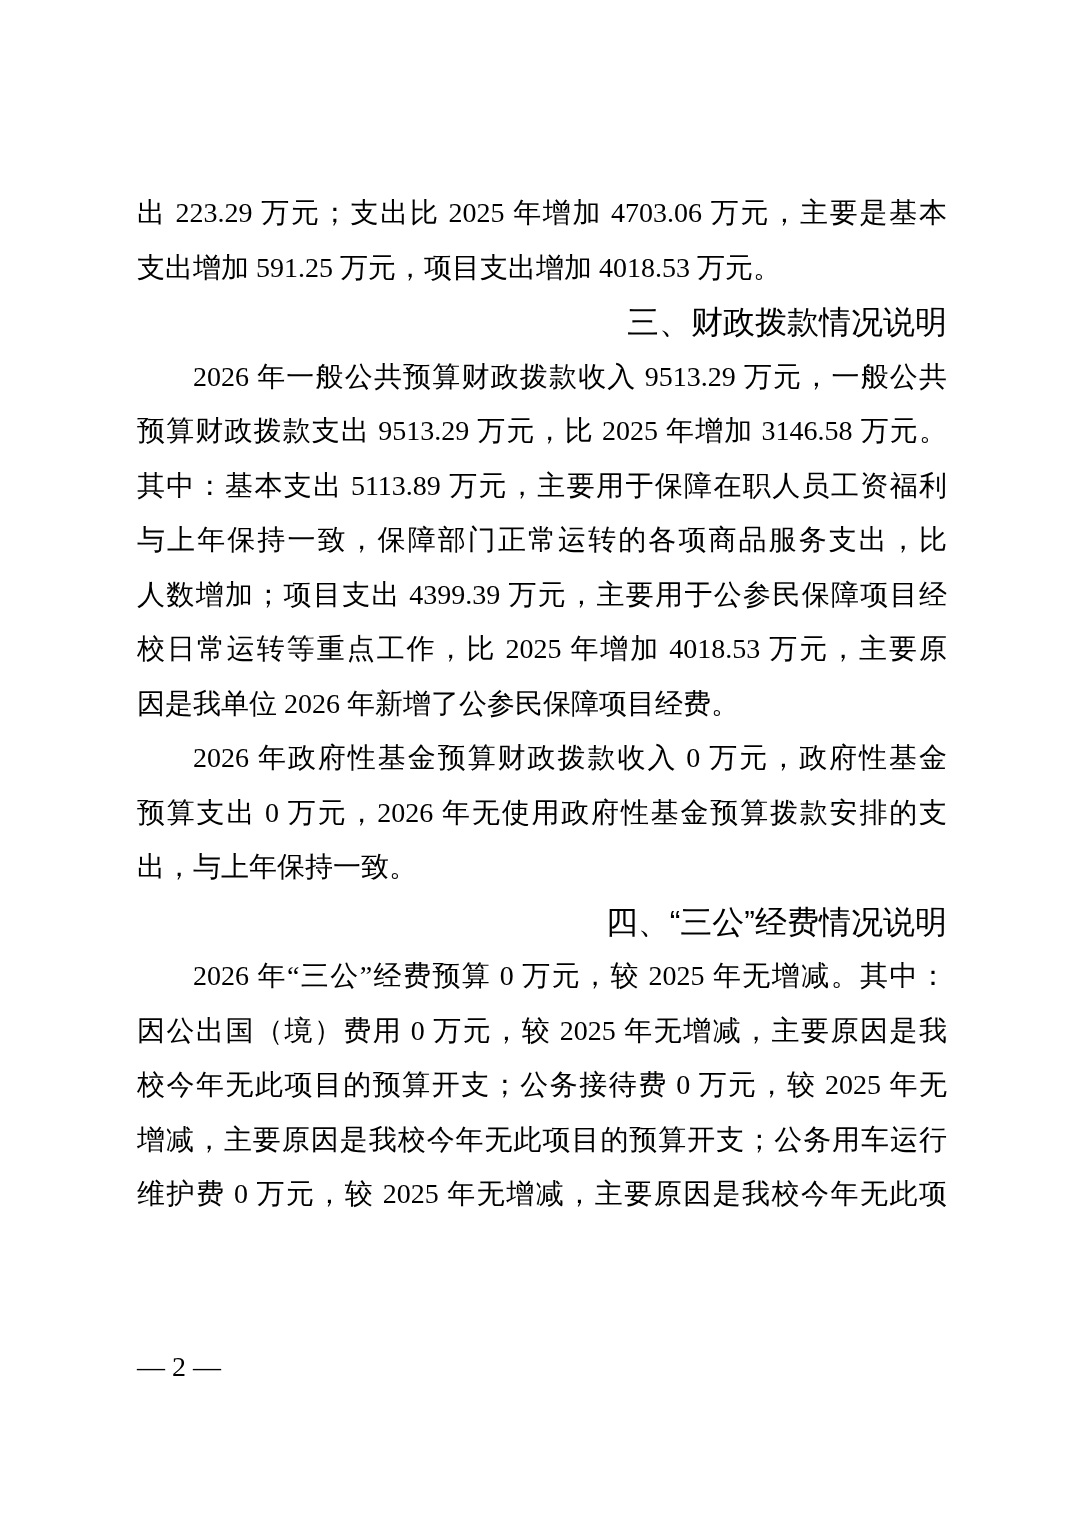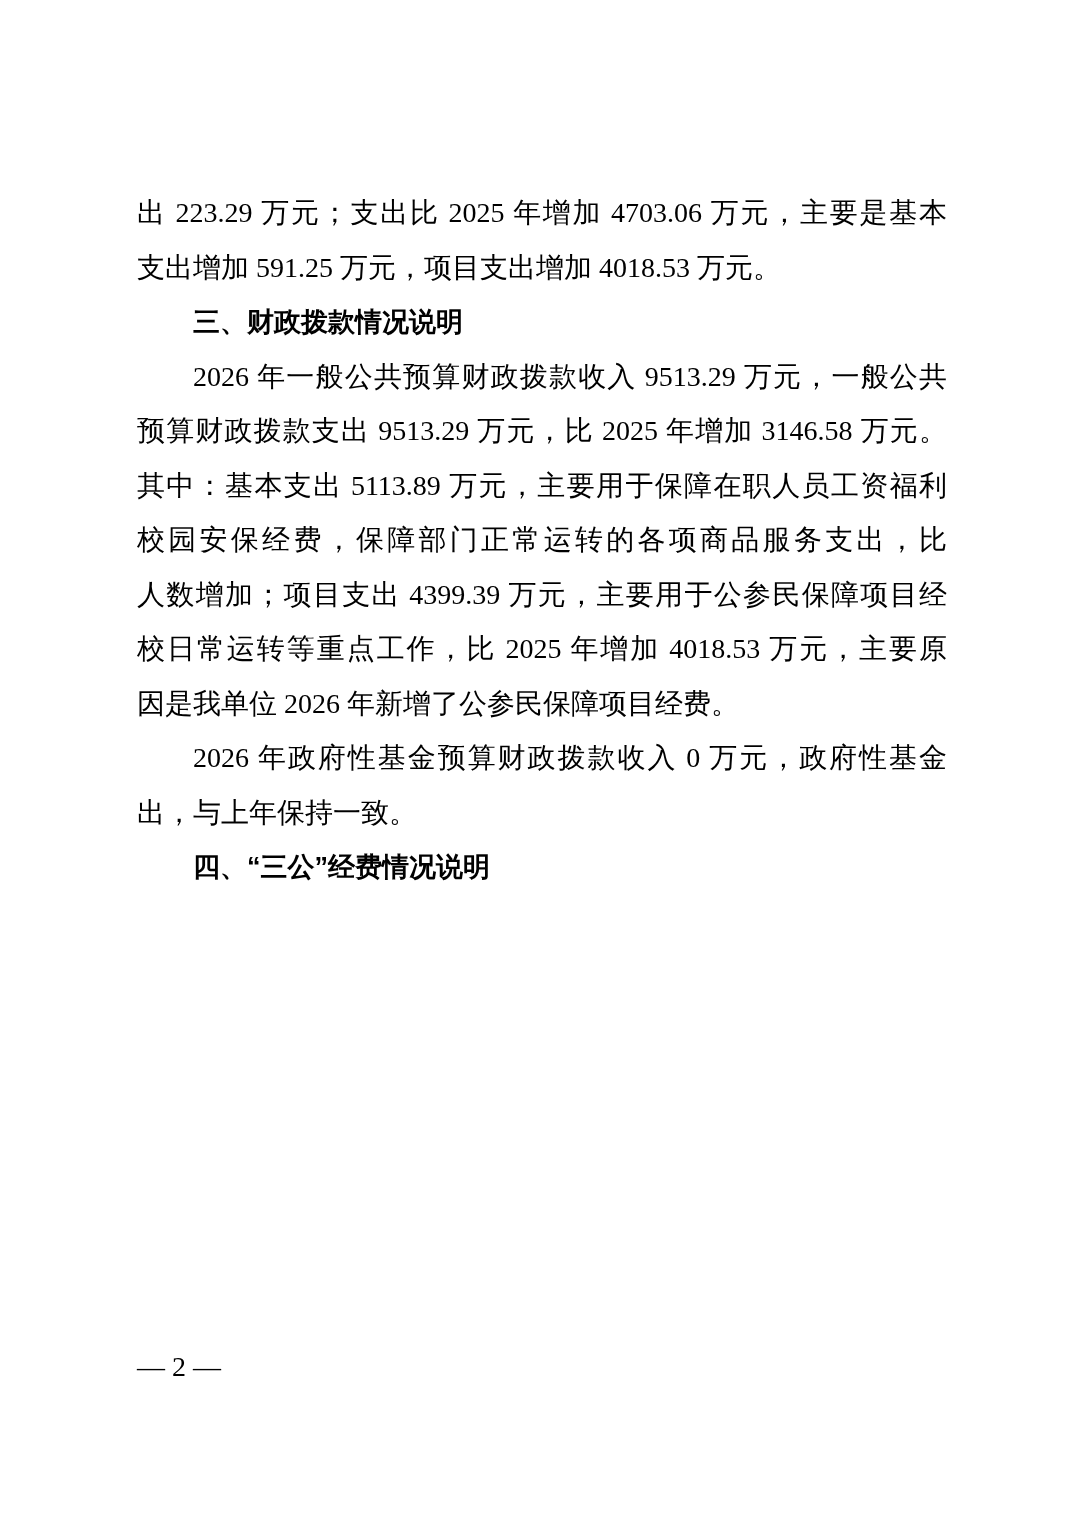--- a/index.html
+++ b/index.html
@@ -42,8 +42,9 @@
   
   .h {
     font-family: "Liberation Sans", "DejaVu Sans", sans-serif;
-    font-weight: 700;
-    font-size: 27px;
+    font-weight: 400;
+    font-size: 32px;
+    text-align: right;
   }
   .footer {
     position: absolute;

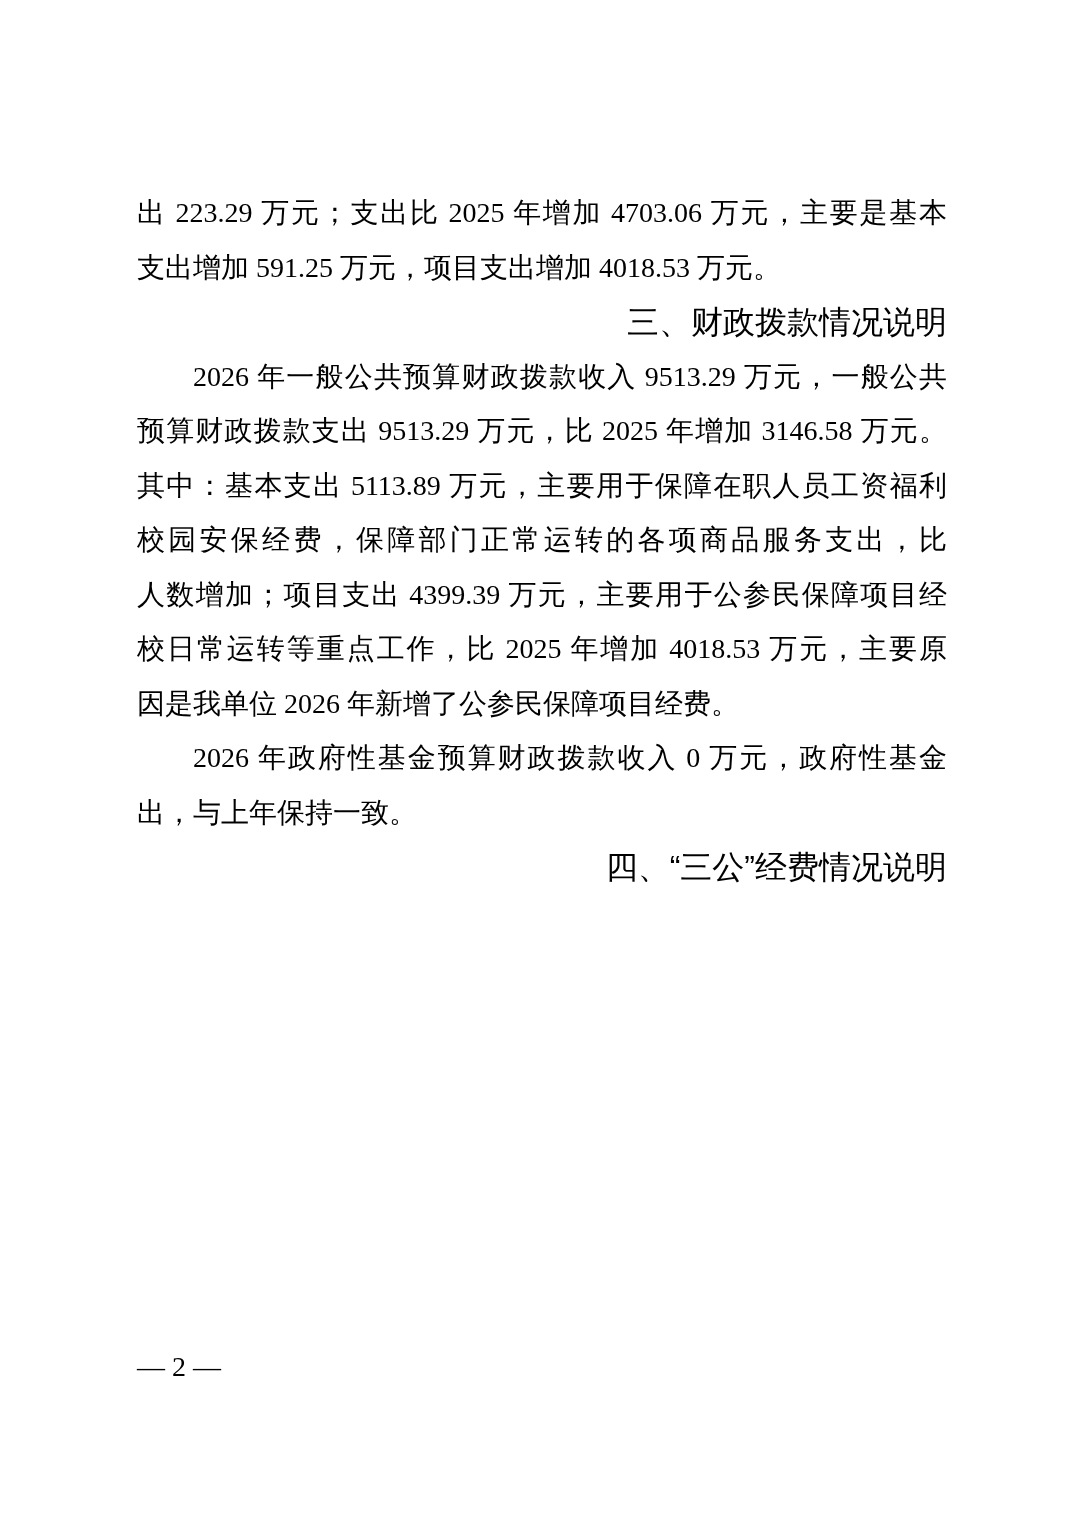--- a/index.html
+++ b/index.html
@@ -74,7 +74,7 @@
       <div class="line j ind">2026 年一般公共预算财政拨款收入 9513.29 万元，一般公共</div>
       <div class="line j">预算财政拨款支出 9513.29 万元，比 2025 年增加 3146.58 万元。</div>
       <div class="line j">其中：基本支出 5113.89 万元，主要用于保障在职人员工资福利</div>
-      <div class="line j">校园安保经费，保障部门正常运转的各项商品服务支出，比</div>
+      <div class="line j">与上年保持一致，保障部门正常运转的各项商品服务支出，比</div>
       <div class="line j">人数增加；项目支出 4399.39 万元，主要用于公参民保障项目经</div>
       <div class="line j">校日常运转等重点工作，比 2025 年增加 4018.53 万元，主要原</div>
       <div class="line">因是我单位 2026 年新增了公参民保障项目经费。</div>

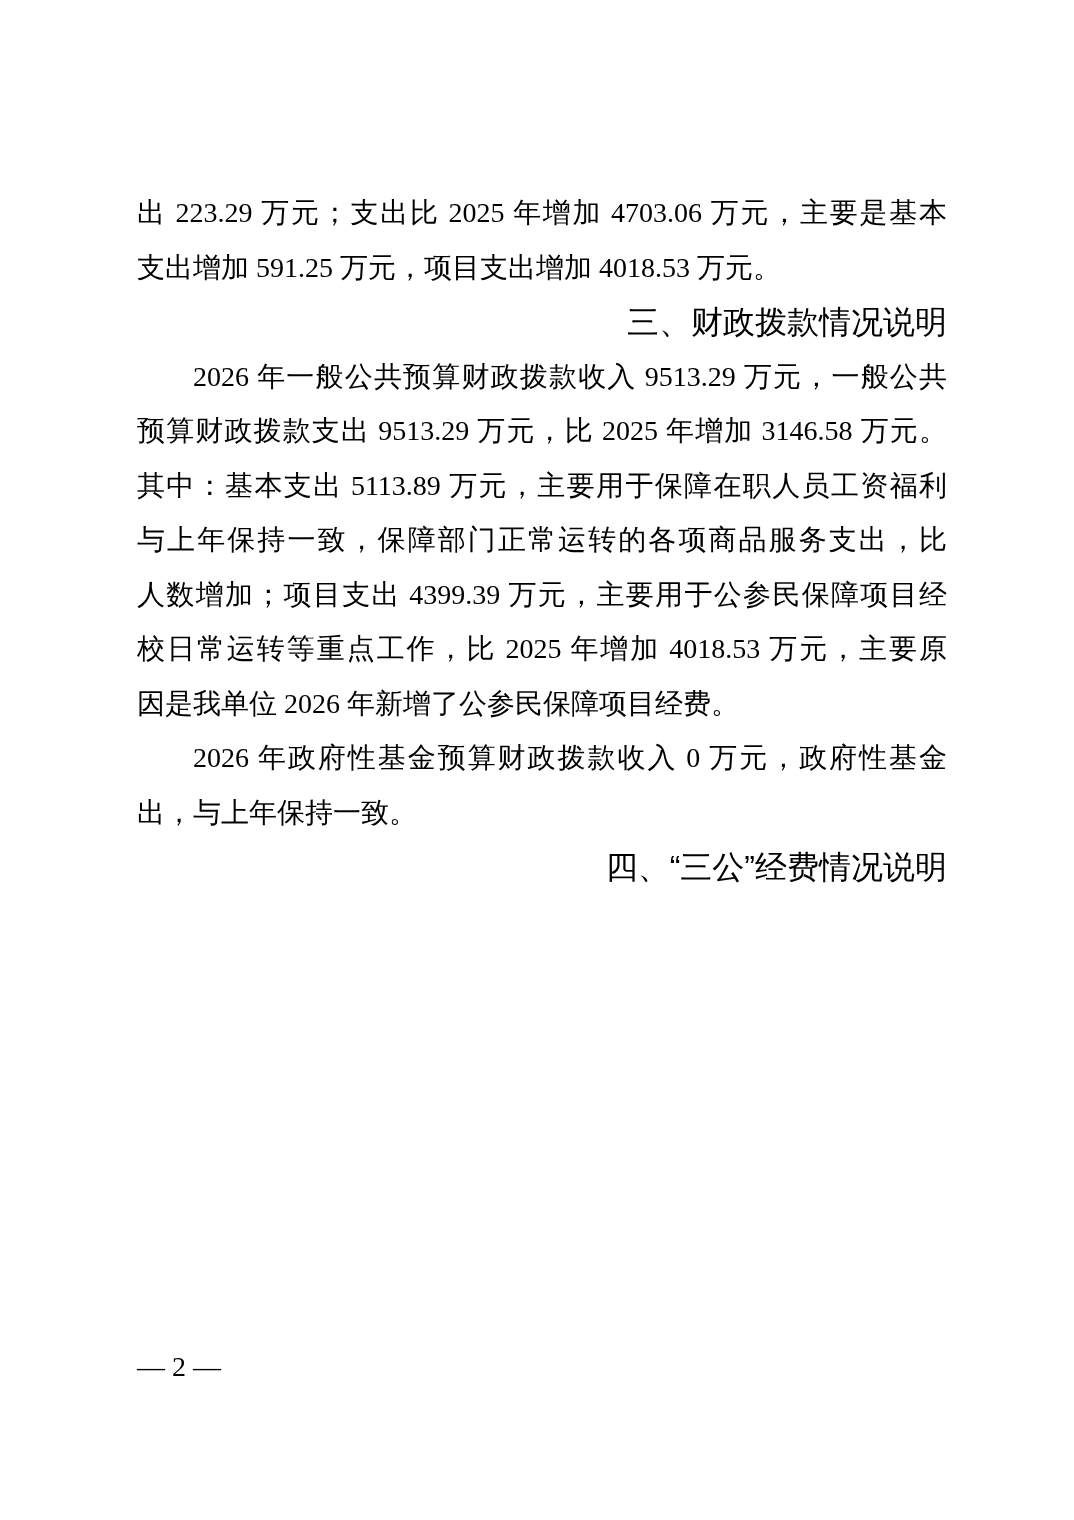--- a/index.html
+++ b/index.html
@@ -82,6 +82,7 @@
 
     <div>
       <div class="line j ind">2026 年政府性基金预算财政拨款收入 0 万元，政府性基金</div>
+      <div class="line j">预算支出 0 万元，2026 年无使用政府性基金预算拨款安排的支</div>
       <div class="line">出，与上年保持一致。</div>
     </div>
 

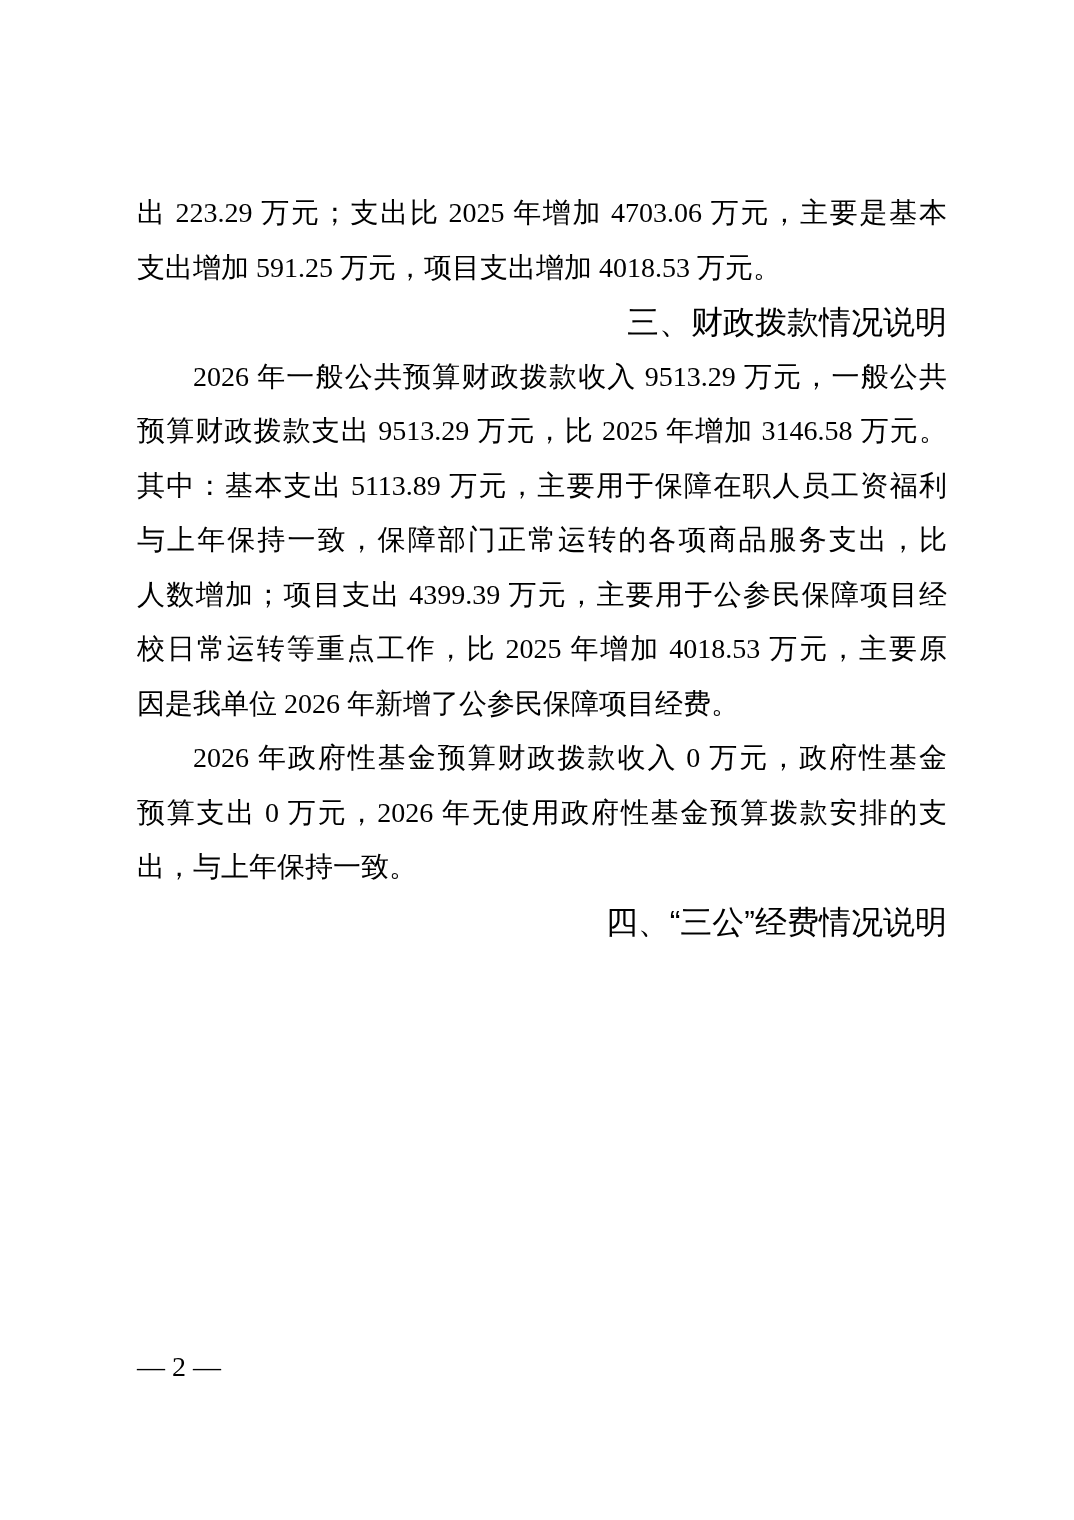--- a/index.html
+++ b/index.html
@@ -88,6 +88,13 @@
 
     <div class="line h ind">四、“三公”经费情况说明</div>
 
+    <div>
+      <div class="line j ind">2026 年“三公”经费预算 0 万元，较 2025 年无增减。其中：</div>
+      <div class="line j">因公出国（境）费用 0 万元，较 2025 年无增减，主要原因是我</div>
+      <div class="line j">校今年无此项目的预算开支；公务接待费 0 万元，较 2025 年无</div>
+      <div class="line j">增减，主要原因是我校今年无此项目的预算开支；公务用车运行</div>
+      <div class="line j">维护费 0 万元，较 2025 年无增减，主要原因是我校今年无此项</div>
+    </div>
 
   </div>
 

